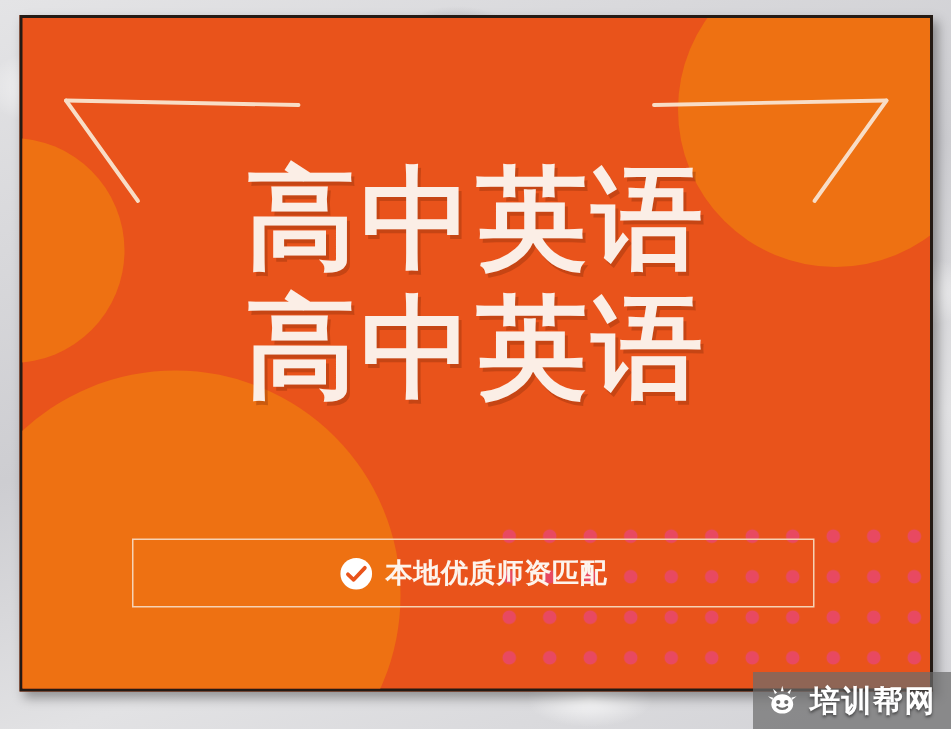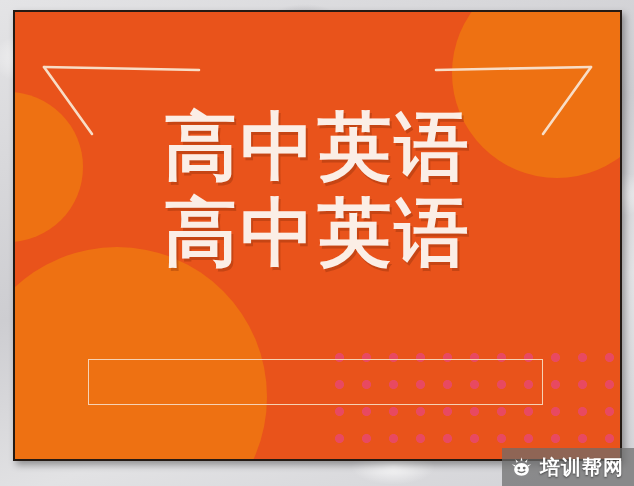--- a/index.html
+++ b/index.html
@@ -193,6 +193,13 @@
 
     <div id="feature-bar">
 
+      <div class="feature-item">
+        <svg class="check-icon" viewBox="0 0 24 24">
+          <circle cx="12" cy="12" r="11" fill="#ffffff"></circle>
+          <path d="M6.2 12.4 L10.2 16.2 L18.0 7.9" stroke="#e9531b" stroke-width="2.6" fill="none" stroke-linecap="round" stroke-linejoin="round"></path>
+        </svg>
+        <span class="feature-label">本地优质师资匹配</span>
+      </div>
 
 
     </div>

